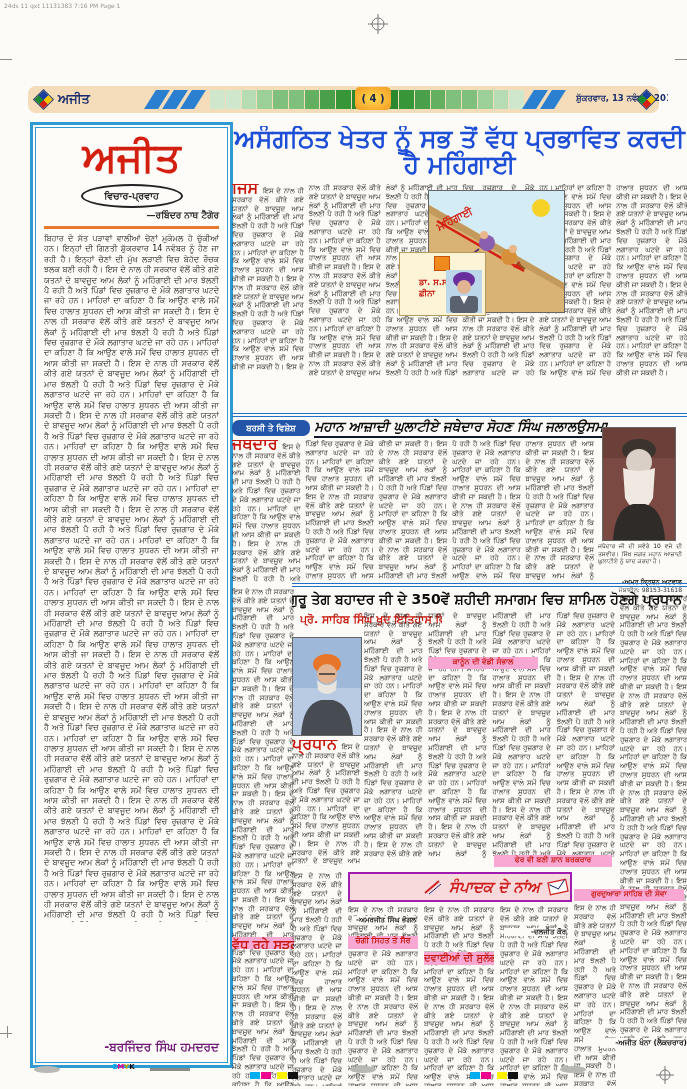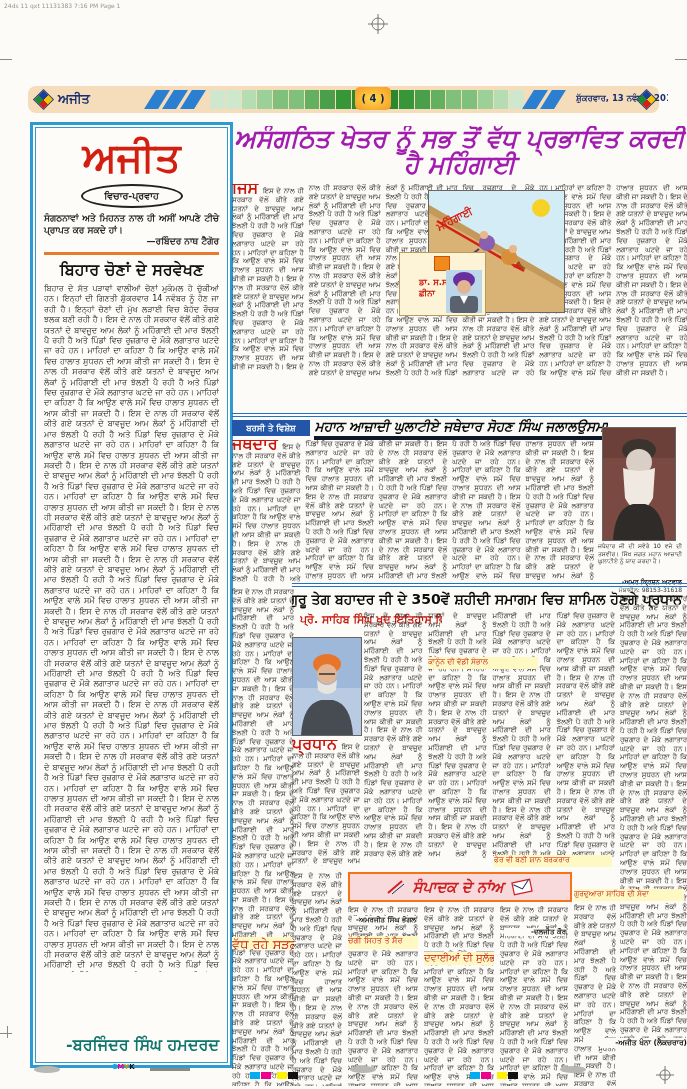--- a/index.html
+++ b/index.html
@@ -97,7 +97,7 @@
   </div>
 
   <div class="abs" style="left:233px;top:126px;width:453px;height:52px;display:flex;align-items:center;justify-content:center;
-              font-size:25px;font-weight:bold;color:#a21caf;text-align:center;overflow:hidden;line-height:1.05;font-style:italic;">ਅਸੰਗਠਿਤ ਖੇਤਰ ਨੂੰ ਸਭ ਤੋਂ ਵੱਧ ਪ੍ਰਭਾਵਿਤ ਕਰਦੀ ਹੈ ਮਹਿੰਗਾਈ</div>
+              font-size:25px;font-weight:bold;color:#1d4ed8;text-align:center;overflow:hidden;line-height:1.05;">ਅਸੰਗਠਿਤ ਖੇਤਰ ਨੂੰ ਸਭ ਤੋਂ ਵੱਧ ਪ੍ਰਭਾਵਿਤ ਕਰਦੀ ਹੈ ਮਹਿੰਗਾਈ</div>
 
   <div class="abs greek" style="left:232px;top:184px;width:456px;height:228px;font-size:7px;line-height:8.8px;
               column-count:6;column-gap:5px;">

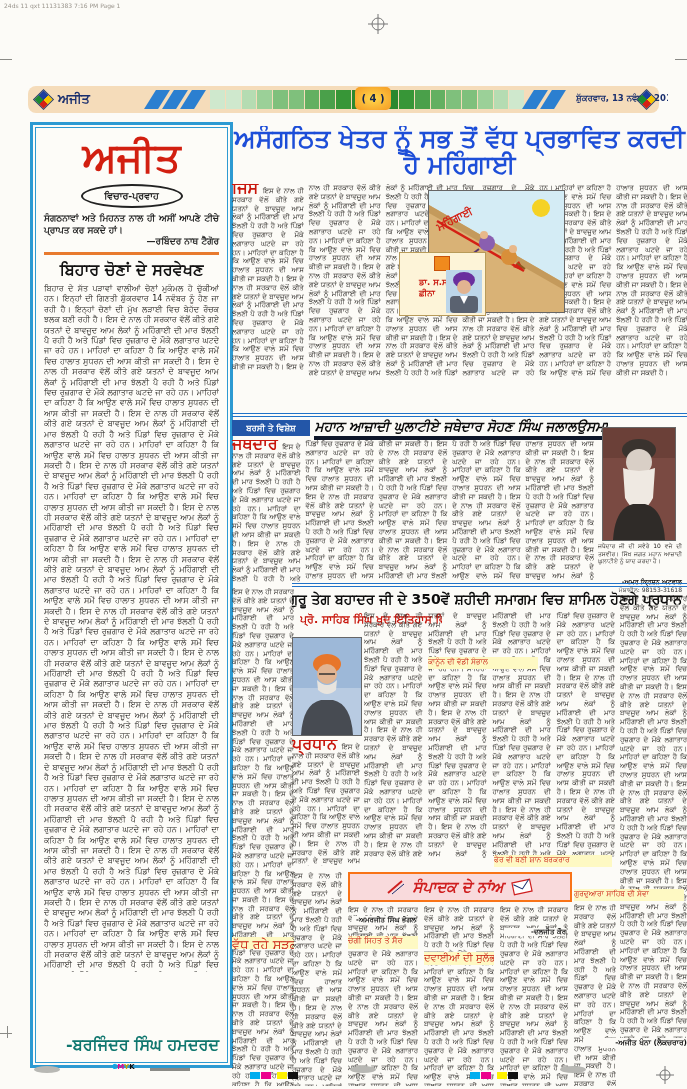--- a/index.html
+++ b/index.html
@@ -85,7 +85,6 @@
       <div style="text-align:center;font-family:'DejaVu Serif',serif;font-weight:bold;font-size:40px;line-height:46px;color:#d21f10;">ਅਜੀਤ</div>
       <div style="width:98px;height:20px;margin:4px auto 2px;border:2px solid #222;border-radius:50%;
                   display:flex;align-items:center;justify-content:center;font-size:9.5px;font-weight:bold;color:#111;">ਵਿਚਾਰ-ਪ੍ਰਵਾਹ</div>
-      <div style="font-size:9px;line-height:12px;font-weight:bold;text-align:justify;margin-top:4px;color:#222;">ਸੰਗਠਨਾਵਾਂ ਅਤੇ ਮਿਹਨਤ ਨਾਲ ਹੀ ਅਸੀਂ ਆਪਣੇ ਟੀਚੇ ਪ੍ਰਾਪਤ ਕਰ ਸਕਦੇ ਹਾਂ।</div>
       <div style="font-size:9px;font-weight:bold;text-align:right;color:#222;">—ਰਬਿੰਦਰ ਨਾਥ ਟੈਗੋਰ</div>
       <div style="height:3px;background:#e87a2e;margin:5px 0;"></div>
       <div style="text-align:center;font-size:16px;font-weight:bold;color:#111;margin:2px 0 5px;">ਬਿਹਾਰ ਚੋਣਾਂ ਦੇ ਸਰਵੇਖਣ</div>

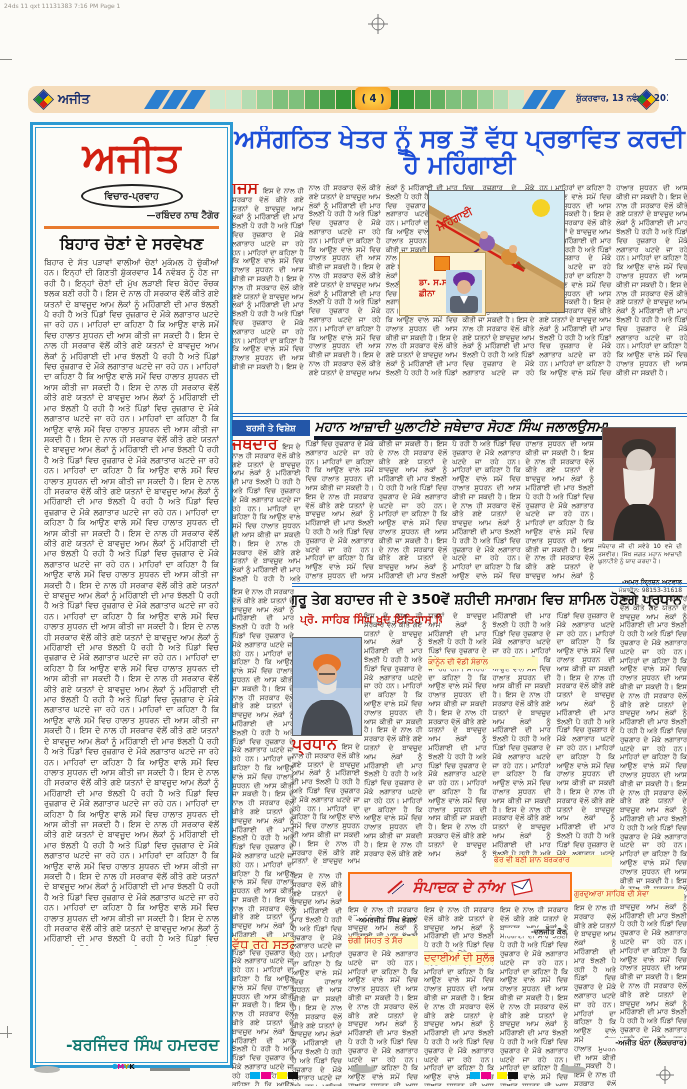--- a/index.html
+++ b/index.html
@@ -87,7 +87,6 @@
                   display:flex;align-items:center;justify-content:center;font-size:9.5px;font-weight:bold;color:#111;">ਵਿਚਾਰ-ਪ੍ਰਵਾਹ</div>
       <div style="font-size:9px;font-weight:bold;text-align:right;color:#222;">—ਰਬਿੰਦਰ ਨਾਥ ਟੈਗੋਰ</div>
       <div style="height:3px;background:#e87a2e;margin:5px 0;"></div>
-      <div style="text-align:center;font-size:16px;font-weight:bold;color:#111;margin:2px 0 5px;">ਬਿਹਾਰ ਚੋਣਾਂ ਦੇ ਸਰਵੇਖਣ</div>
       <div class="greek" style="font-size:8px;line-height:10.4px;height:688px;">
         <span>ਬਿਹਾਰ ਦੇ ਸੱਤ ਪੜਾਵਾਂ ਵਾਲੀਆਂ ਚੋਣਾਂ ਮੁਕੰਮਲ ਹੋ ਚੁੱਕੀਆਂ ਹਨ। ਇਨ੍ਹਾਂ ਦੀ ਗਿਣਤੀ ਸ਼ੁੱਕਰਵਾਰ 14 ਨਵੰਬਰ ਨੂੰ ਹੋਣ ਜਾ ਰਹੀ ਹੈ। ਇਨ੍ਹਾਂ ਚੋਣਾਂ ਦੀ ਮੁੱਖ ਲੜਾਈ ਵਿਚ ਬੇਹੱਦ ਰੌਚਕ ਝਲਕ ਬਣੀ ਰਹੀ ਹੈ। </span><span>ਇਸ ਦੇ ਨਾਲ ਹੀ ਸਰਕਾਰ ਵੱਲੋਂ ਕੀਤੇ ਗਏ ਯਤਨਾਂ ਦੇ ਬਾਵਜੂਦ ਆਮ ਲੋਕਾਂ ਨੂੰ ਮਹਿੰਗਾਈ ਦੀ ਮਾਰ ਝੱਲਣੀ ਪੈ ਰਹੀ ਹੈ ਅਤੇ ਪਿੰਡਾਂ ਵਿਚ ਰੁਜ਼ਗਾਰ ਦੇ ਮੌਕੇ ਲਗਾਤਾਰ ਘਟਦੇ ਜਾ ਰਹੇ ਹਨ। ਮਾਹਿਰਾਂ ਦਾ ਕਹਿਣਾ ਹੈ ਕਿ ਆਉਣ ਵਾਲੇ ਸਮੇਂ ਵਿਚ ਹਾਲਾਤ ਸੁਧਰਨ ਦੀ ਆਸ ਕੀਤੀ ਜਾ ਸਕਦੀ ਹੈ। ਇਸ ਦੇ ਨਾਲ ਹੀ ਸਰਕਾਰ ਵੱਲੋਂ ਕੀਤੇ ਗਏ ਯਤਨਾਂ ਦੇ ਬਾਵਜੂਦ ਆਮ ਲੋਕਾਂ ਨੂੰ ਮਹਿੰਗਾਈ ਦੀ ਮਾਰ ਝੱਲਣੀ ਪੈ ਰਹੀ ਹੈ ਅਤੇ ਪਿੰਡਾਂ ਵਿਚ ਰੁਜ਼ਗਾਰ ਦੇ ਮੌਕੇ ਲਗਾਤਾਰ ਘਟਦੇ ਜਾ ਰਹੇ ਹਨ। ਮਾਹਿਰਾਂ ਦਾ ਕਹਿਣਾ ਹੈ ਕਿ ਆਉਣ ਵਾਲੇ ਸਮੇਂ ਵਿਚ ਹਾਲਾਤ ਸੁਧਰਨ ਦੀ ਆਸ ਕੀਤੀ ਜਾ ਸਕਦੀ ਹੈ। ਇਸ ਦੇ ਨਾਲ ਹੀ ਸਰਕਾਰ ਵੱਲੋਂ ਕੀਤੇ ਗਏ ਯਤਨਾਂ ਦੇ ਬਾਵਜੂਦ ਆਮ ਲੋਕਾਂ ਨੂੰ ਮਹਿੰਗਾਈ ਦੀ ਮਾਰ ਝੱਲਣੀ ਪੈ ਰਹੀ ਹੈ ਅਤੇ ਪਿੰਡਾਂ ਵਿਚ ਰੁਜ਼ਗਾਰ ਦੇ ਮੌਕੇ ਲਗਾਤਾਰ ਘਟਦੇ ਜਾ ਰਹੇ ਹਨ। ਮਾਹਿਰਾਂ ਦਾ ਕਹਿਣਾ ਹੈ ਕਿ ਆਉਣ ਵਾਲੇ ਸਮੇਂ ਵਿਚ ਹਾਲਾਤ ਸੁਧਰਨ ਦੀ ਆਸ ਕੀਤੀ ਜਾ ਸਕਦੀ ਹੈ। ਇਸ ਦੇ ਨਾਲ ਹੀ ਸਰਕਾਰ ਵੱਲੋਂ ਕੀਤੇ ਗਏ ਯਤਨਾਂ ਦੇ ਬਾਵਜੂਦ ਆਮ ਲੋਕਾਂ ਨੂੰ ਮਹਿੰਗਾਈ ਦੀ ਮਾਰ ਝੱਲਣੀ ਪੈ ਰਹੀ ਹੈ ਅਤੇ ਪਿੰਡਾਂ ਵਿਚ ਰੁਜ਼ਗਾਰ ਦੇ ਮੌਕੇ ਲਗਾਤਾਰ ਘਟਦੇ ਜਾ ਰਹੇ ਹਨ। ਮਾਹਿਰਾਂ ਦਾ ਕਹਿਣਾ ਹੈ ਕਿ ਆਉਣ ਵਾਲੇ ਸਮੇਂ ਵਿਚ ਹਾਲਾਤ ਸੁਧਰਨ ਦੀ ਆਸ ਕੀਤੀ ਜਾ ਸਕਦੀ ਹੈ। ਇਸ ਦੇ ਨਾਲ ਹੀ ਸਰਕਾਰ ਵੱਲੋਂ ਕੀਤੇ ਗਏ ਯਤਨਾਂ ਦੇ ਬਾਵਜੂਦ ਆਮ ਲੋਕਾਂ ਨੂੰ ਮਹਿੰਗਾਈ ਦੀ ਮਾਰ ਝੱਲਣੀ ਪੈ ਰਹੀ ਹੈ ਅਤੇ ਪਿੰਡਾਂ ਵਿਚ ਰੁਜ਼ਗਾਰ ਦੇ ਮੌਕੇ ਲਗਾਤਾਰ ਘਟਦੇ ਜਾ ਰਹੇ ਹਨ। ਮਾਹਿਰਾਂ ਦਾ ਕਹਿਣਾ ਹੈ ਕਿ ਆਉਣ ਵਾਲੇ ਸਮੇਂ ਵਿਚ ਹਾਲਾਤ ਸੁਧਰਨ ਦੀ ਆਸ ਕੀਤੀ ਜਾ ਸਕਦੀ ਹੈ। ਇਸ ਦੇ ਨਾਲ ਹੀ ਸਰਕਾਰ ਵੱਲੋਂ ਕੀਤੇ ਗਏ ਯਤਨਾਂ ਦੇ ਬਾਵਜੂਦ ਆਮ ਲੋਕਾਂ ਨੂੰ ਮਹਿੰਗਾਈ ਦੀ ਮਾਰ ਝੱਲਣੀ ਪੈ ਰਹੀ ਹੈ ਅਤੇ ਪਿੰਡਾਂ ਵਿਚ ਰੁਜ਼ਗਾਰ ਦੇ ਮੌਕੇ ਲਗਾਤਾਰ ਘਟਦੇ ਜਾ ਰਹੇ ਹਨ। ਮਾਹਿਰਾਂ ਦਾ ਕਹਿਣਾ ਹੈ ਕਿ ਆਉਣ ਵਾਲੇ ਸਮੇਂ ਵਿਚ ਹਾਲਾਤ ਸੁਧਰਨ ਦੀ ਆਸ ਕੀਤੀ ਜਾ ਸਕਦੀ ਹੈ। ਇਸ ਦੇ ਨਾਲ ਹੀ ਸਰਕਾਰ ਵੱਲੋਂ ਕੀਤੇ ਗਏ ਯਤਨਾਂ ਦੇ ਬਾਵਜੂਦ ਆਮ ਲੋਕਾਂ ਨੂੰ ਮਹਿੰਗਾਈ ਦੀ ਮਾਰ ਝੱਲਣੀ ਪੈ ਰਹੀ ਹੈ ਅਤੇ ਪਿੰਡਾਂ ਵਿਚ ਰੁਜ਼ਗਾਰ ਦੇ ਮੌਕੇ ਲਗਾਤਾਰ ਘਟਦੇ ਜਾ ਰਹੇ ਹਨ। ਮਾਹਿਰਾਂ ਦਾ ਕਹਿਣਾ ਹੈ ਕਿ ਆਉਣ ਵਾਲੇ ਸਮੇਂ ਵਿਚ ਹਾਲਾਤ ਸੁਧਰਨ ਦੀ ਆਸ ਕੀਤੀ ਜਾ ਸਕਦੀ ਹੈ। ਇਸ ਦੇ ਨਾਲ ਹੀ ਸਰਕਾਰ ਵੱਲੋਂ ਕੀਤੇ ਗਏ ਯਤਨਾਂ ਦੇ ਬਾਵਜੂਦ ਆਮ ਲੋਕਾਂ ਨੂੰ ਮਹਿੰਗਾਈ ਦੀ ਮਾਰ ਝੱਲਣੀ ਪੈ ਰਹੀ ਹੈ ਅਤੇ ਪਿੰਡਾਂ ਵਿਚ ਰੁਜ਼ਗਾਰ ਦੇ ਮੌਕੇ ਲਗਾਤਾਰ ਘਟਦੇ ਜਾ ਰਹੇ ਹਨ। ਮਾਹਿਰਾਂ ਦਾ ਕਹਿਣਾ ਹੈ ਕਿ ਆਉਣ ਵਾਲੇ ਸਮੇਂ ਵਿਚ ਹਾਲਾਤ ਸੁਧਰਨ ਦੀ ਆਸ ਕੀਤੀ ਜਾ ਸਕਦੀ ਹੈ। ਇਸ ਦੇ ਨਾਲ ਹੀ ਸਰਕਾਰ ਵੱਲੋਂ ਕੀਤੇ ਗਏ ਯਤਨਾਂ ਦੇ ਬਾਵਜੂਦ ਆਮ ਲੋਕਾਂ ਨੂੰ ਮਹਿੰਗਾਈ ਦੀ ਮਾਰ ਝੱਲਣੀ ਪੈ ਰਹੀ ਹੈ ਅਤੇ ਪਿੰਡਾਂ ਵਿਚ ਰੁਜ਼ਗਾਰ ਦੇ ਮੌਕੇ ਲਗਾਤਾਰ ਘਟਦੇ ਜਾ ਰਹੇ ਹਨ। ਮਾਹਿਰਾਂ ਦਾ ਕਹਿਣਾ ਹੈ ਕਿ ਆਉਣ ਵਾਲੇ ਸਮੇਂ ਵਿਚ ਹਾਲਾਤ ਸੁਧਰਨ ਦੀ ਆਸ ਕੀਤੀ ਜਾ ਸਕਦੀ ਹੈ। ਇਸ ਦੇ ਨਾਲ ਹੀ ਸਰਕਾਰ ਵੱਲੋਂ ਕੀਤੇ ਗਏ ਯਤਨਾਂ ਦੇ ਬਾਵਜੂਦ ਆਮ ਲੋਕਾਂ ਨੂੰ ਮਹਿੰਗਾਈ ਦੀ ਮਾਰ ਝੱਲਣੀ ਪੈ ਰਹੀ ਹੈ ਅਤੇ ਪਿੰਡਾਂ ਵਿਚ ਰੁਜ਼ਗਾਰ ਦੇ ਮੌਕੇ ਲਗਾਤਾਰ ਘਟਦੇ ਜਾ ਰਹੇ ਹਨ। ਮਾਹਿਰਾਂ ਦਾ ਕਹਿਣਾ ਹੈ ਕਿ ਆਉਣ ਵਾਲੇ ਸਮੇਂ ਵਿਚ ਹਾਲਾਤ ਸੁਧਰਨ ਦੀ ਆਸ ਕੀਤੀ ਜਾ ਸਕਦੀ ਹੈ। ਇਸ ਦੇ ਨਾਲ ਹੀ ਸਰਕਾਰ ਵੱਲੋਂ ਕੀਤੇ ਗਏ ਯਤਨਾਂ ਦੇ ਬਾਵਜੂਦ ਆਮ ਲੋਕਾਂ ਨੂੰ ਮਹਿੰਗਾਈ ਦੀ ਮਾਰ ਝੱਲਣੀ ਪੈ ਰਹੀ ਹੈ ਅਤੇ ਪਿੰਡਾਂ ਵਿਚ ਰੁਜ਼ਗਾਰ ਦੇ ਮੌਕੇ ਲਗਾਤਾਰ ਘਟਦੇ ਜਾ ਰਹੇ ਹਨ। ਮਾਹਿਰਾਂ ਦਾ ਕਹਿਣਾ ਹੈ ਕਿ ਆਉਣ ਵਾਲੇ ਸਮੇਂ ਵਿਚ ਹਾਲਾਤ ਸੁਧਰਨ ਦੀ ਆਸ ਕੀਤੀ ਜਾ ਸਕਦੀ ਹੈ। ਇਸ ਦੇ ਨਾਲ ਹੀ ਸਰਕਾਰ ਵੱਲੋਂ ਕੀਤੇ ਗਏ ਯਤਨਾਂ ਦੇ ਬਾਵਜੂਦ ਆਮ ਲੋਕਾਂ ਨੂੰ ਮਹਿੰਗਾਈ ਦੀ ਮਾਰ ਝੱਲਣੀ ਪੈ ਰਹੀ ਹੈ ਅਤੇ ਪਿੰਡਾਂ ਵਿਚ ਰੁਜ਼ਗਾਰ ਦੇ ਮੌਕੇ ਲਗਾਤਾਰ ਘਟਦੇ ਜਾ ਰਹੇ ਹਨ। ਮਾਹਿਰਾਂ ਦਾ ਕਹਿਣਾ ਹੈ ਕਿ ਆਉਣ ਵਾਲੇ ਸਮੇਂ ਵਿਚ ਹਾਲਾਤ ਸੁਧਰਨ ਦੀ ਆਸ ਕੀਤੀ ਜਾ ਸਕਦੀ ਹੈ। ਇਸ ਦੇ ਨਾਲ ਹੀ ਸਰਕਾਰ ਵੱਲੋਂ ਕੀਤੇ ਗਏ ਯਤਨਾਂ ਦੇ ਬਾਵਜੂਦ ਆਮ ਲੋਕਾਂ ਨੂੰ ਮਹਿੰਗਾਈ ਦੀ ਮਾਰ ਝੱਲਣੀ ਪੈ ਰਹੀ ਹੈ ਅਤੇ ਪਿੰਡਾਂ ਵਿਚ ਰੁਜ਼ਗਾਰ ਦੇ ਮੌਕੇ ਲਗਾਤਾਰ ਘਟਦੇ ਜਾ ਰਹੇ ਹਨ। ਮਾਹਿਰਾਂ ਦਾ ਕਹਿਣਾ ਹੈ ਕਿ ਆਉਣ ਵਾਲੇ ਸਮੇਂ ਵਿਚ ਹਾਲਾਤ ਸੁਧਰਨ ਦੀ ਆਸ ਕੀਤੀ ਜਾ ਸਕਦੀ ਹੈ। ਇਸ ਦੇ ਨਾਲ ਹੀ ਸਰਕਾਰ ਵੱਲੋਂ ਕੀਤੇ ਗਏ ਯਤਨਾਂ ਦੇ ਬਾਵਜੂਦ ਆਮ ਲੋਕਾਂ ਨੂੰ ਮਹਿੰਗਾਈ ਦੀ ਮਾਰ ਝੱਲਣੀ ਪੈ ਰਹੀ ਹੈ ਅਤੇ ਪਿੰਡਾਂ ਵਿਚ ਰੁਜ਼ਗਾਰ ਦੇ ਮੌਕੇ ਲਗਾਤਾਰ ਘਟਦੇ ਜਾ ਰਹੇ ਹਨ। ਮਾਹਿਰਾਂ ਦਾ ਕਹਿਣਾ ਹੈ ਕਿ ਆਉਣ ਵਾਲੇ ਸਮੇਂ ਵਿਚ ਹਾਲਾਤ ਸੁਧਰਨ ਦੀ ਆਸ ਕੀਤੀ ਜਾ ਸਕਦੀ ਹੈ। ਇਸ ਦੇ ਨਾਲ ਹੀ ਸਰਕਾਰ ਵੱਲੋਂ ਕੀਤੇ ਗਏ ਯਤਨਾਂ ਦੇ ਬਾਵਜੂਦ ਆਮ ਲੋਕਾਂ ਨੂੰ ਮਹਿੰਗਾਈ ਦੀ ਮਾਰ ਝੱਲਣੀ ਪੈ ਰਹੀ ਹੈ ਅਤੇ ਪਿੰਡਾਂ ਵਿਚ ਰੁਜ਼ਗਾਰ ਦੇ ਮੌਕੇ ਲਗਾਤਾਰ ਘਟਦੇ ਜਾ ਰਹੇ ਹਨ। ਮਾਹਿਰਾਂ ਦਾ ਕਹਿਣਾ ਹੈ ਕਿ ਆਉਣ ਵਾਲੇ ਸਮੇਂ ਵਿਚ ਹਾਲਾਤ ਸੁਧਰਨ ਦੀ ਆਸ ਕੀਤੀ ਜਾ ਸਕਦੀ ਹੈ। ਇਸ ਦੇ ਨਾਲ ਹੀ ਸਰਕਾਰ ਵੱਲੋਂ ਕੀਤੇ ਗਏ ਯਤਨਾਂ ਦੇ ਬਾਵਜੂਦ ਆਮ ਲੋਕਾਂ ਨੂੰ ਮਹਿੰਗਾਈ ਦੀ ਮਾਰ ਝੱਲਣੀ ਪੈ ਰਹੀ ਹੈ ਅਤੇ ਪਿੰਡਾਂ ਵਿਚ ਰੁਜ਼ਗਾਰ ਦੇ ਮੌਕੇ ਲਗਾਤਾਰ ਘਟਦੇ ਜਾ ਰਹੇ ਹਨ। ਮਾਹਿਰਾਂ ਦਾ ਕਹਿਣਾ ਹੈ ਕਿ ਆਉਣ ਵਾਲੇ ਸਮੇਂ ਵਿਚ ਹਾਲਾਤ ਸੁਧਰਨ ਦੀ ਆਸ ਕੀਤੀ ਜਾ ਸਕਦੀ ਹੈ। ਇਸ ਦੇ ਨਾਲ ਹੀ ਸਰਕਾਰ ਵੱਲੋਂ ਕੀਤੇ ਗਏ ਯਤਨਾਂ ਦੇ ਬਾਵਜੂਦ ਆਮ ਲੋਕਾਂ ਨੂੰ ਮਹਿੰਗਾਈ ਦੀ ਮਾਰ ਝੱਲਣੀ ਪੈ ਰਹੀ ਹੈ ਅਤੇ ਪਿੰਡਾਂ ਵਿਚ ਰੁਜ਼ਗਾਰ ਦੇ ਮੌਕੇ ਲਗਾਤਾਰ ਘਟਦੇ ਜਾ ਰਹੇ ਹਨ। ਮਾਹਿਰਾਂ ਦਾ ਕਹਿਣਾ ਹੈ ਕਿ ਆਉਣ ਵਾਲੇ ਸਮੇਂ ਵਿਚ ਹਾਲਾਤ ਸੁਧਰਨ ਦੀ ਆਸ ਕੀਤੀ ਜਾ ਸਕਦੀ ਹੈ। ਇਸ ਦੇ ਨਾਲ ਹੀ ਸਰਕਾਰ ਵੱਲੋਂ ਕੀਤੇ ਗਏ ਯਤਨਾਂ ਦੇ ਬਾਵਜੂਦ ਆਮ ਲੋਕਾਂ ਨੂੰ ਮਹਿੰਗਾਈ ਦੀ ਮਾਰ ਝੱਲਣੀ ਪੈ ਰਹੀ ਹੈ ਅਤੇ ਪਿੰਡਾਂ ਵਿਚ ਰੁਜ਼ਗਾਰ ਦੇ ਮੌਕੇ ਲਗਾਤਾਰ ਘਟਦੇ ਜਾ ਰਹੇ ਹਨ। ਮਾਹਿਰਾਂ ਦਾ ਕਹਿਣਾ ਹੈ ਕਿ ਆਉਣ ਵਾਲੇ ਸਮੇਂ ਵਿਚ ਹਾਲਾਤ ਸੁਧਰਨ ਦੀ ਆਸ ਕੀਤੀ ਜਾ ਸਕਦੀ ਹੈ। </span>
       </div>

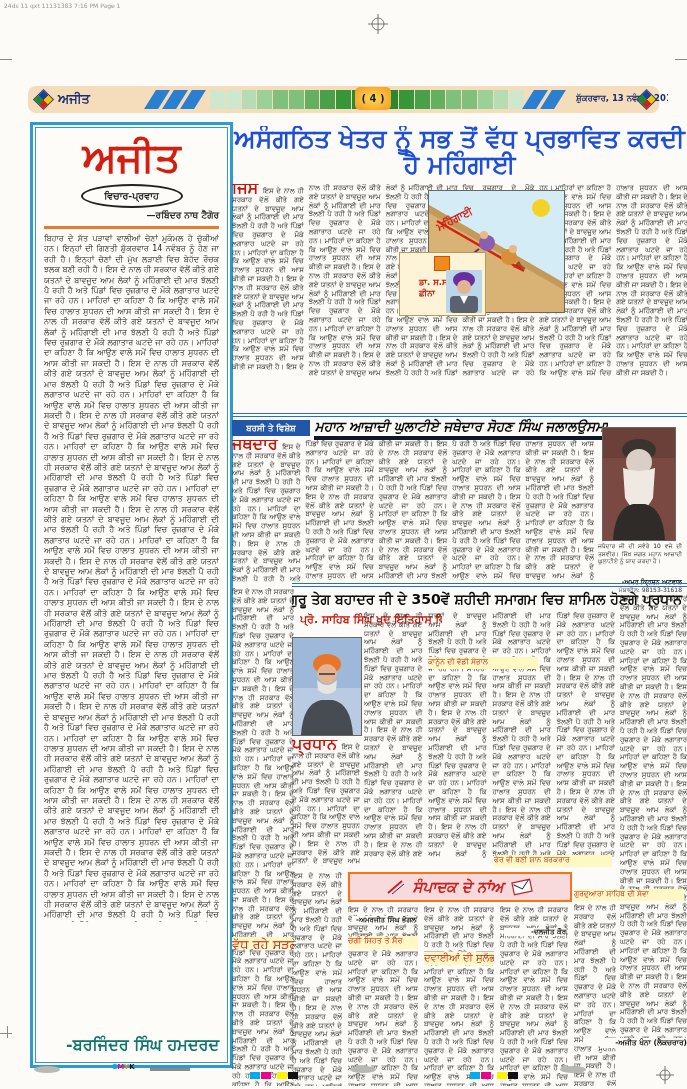--- a/index.html
+++ b/index.html
@@ -135,7 +135,7 @@
   <div class="abs" style="left:232px;top:413px;width:455px;height:1px;background:#1f72c8;"></div>
   <div class="abs" style="left:232px;top:416px;width:455px;height:1px;background:#1f72c8;"></div>
   <div class="abs" style="left:232px;top:420px;width:78px;height:16px;background:#2356a8;color:#fff;display:flex;
-              align-items:center;justify-content:center;font-size:8.5px;font-weight:bold;">ਬਰਸੀ ਤੇ ਵਿਸ਼ੇਸ਼</div>
+              align-items:center;justify-content:center;font-size:8.5px;font-weight:bold;border-radius:7px;">ਬਰਸੀ ਤੇ ਵਿਸ਼ੇਸ਼</div>
   <div class="abs" style="left:314px;top:418px;width:294px;height:18px;font-size:13.5px;font-weight:bold;font-style:italic;
               text-align:right;color:#0c0c0c;border-bottom:4px solid #0f172a;overflow:hidden;white-space:nowrap;">ਮਹਾਨ ਆਜ਼ਾਦੀ ਘੁਲਾਟੀਏ ਜਥੇਦਾਰ ਸੋਹਣ ਸਿੰਘ ਜਲਾਲਉਸਮਾ</div>
 

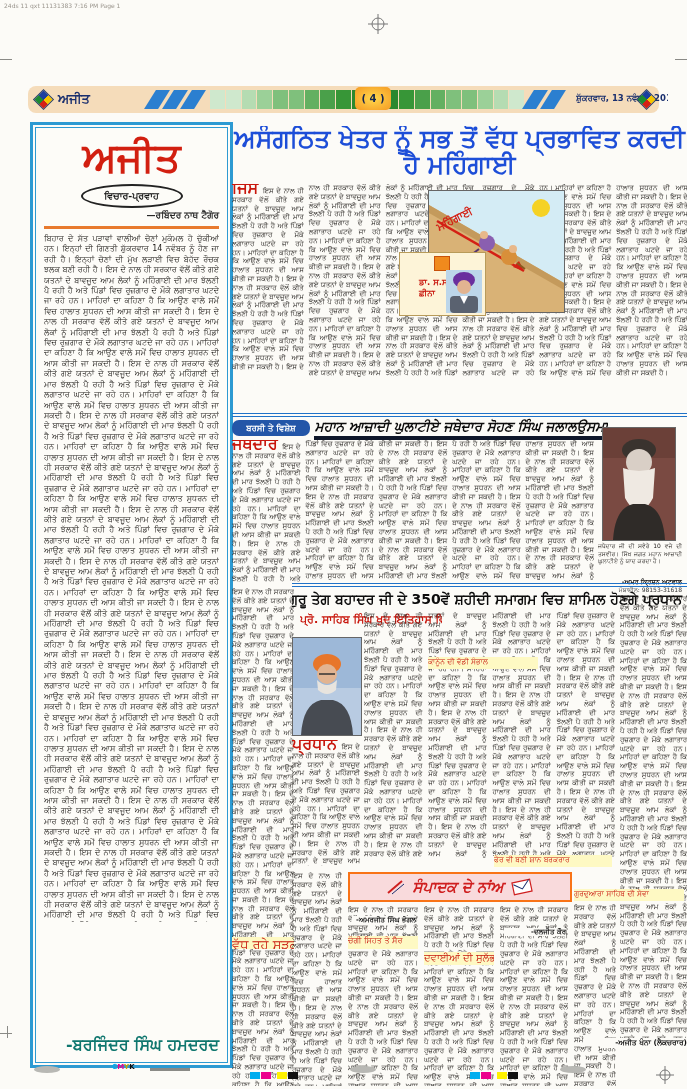--- a/index.html
+++ b/index.html
@@ -137,7 +137,7 @@
   <div class="abs" style="left:232px;top:420px;width:78px;height:16px;background:#2356a8;color:#fff;display:flex;
               align-items:center;justify-content:center;font-size:8.5px;font-weight:bold;border-radius:7px;">ਬਰਸੀ ਤੇ ਵਿਸ਼ੇਸ਼</div>
   <div class="abs" style="left:314px;top:418px;width:294px;height:18px;font-size:13.5px;font-weight:bold;font-style:italic;
-              text-align:right;color:#0c0c0c;border-bottom:4px solid #0f172a;overflow:hidden;white-space:nowrap;">ਮਹਾਨ ਆਜ਼ਾਦੀ ਘੁਲਾਟੀਏ ਜਥੇਦਾਰ ਸੋਹਣ ਸਿੰਘ ਜਲਾਲਉਸਮਾ</div>
+              text-align:center;color:#0c0c0c;border-bottom:2px solid #0f172a;overflow:hidden;white-space:nowrap;">ਮਹਾਨ ਆਜ਼ਾਦੀ ਘੁਲਾਟੀਏ ਜਥੇਦਾਰ ਸੋਹਣ ਸਿੰਘ ਜਲਾਲਉਸਮਾ</div>
 
   <div class="abs greek" style="left:232px;top:440px;width:362px;height:144px;font-size:7px;line-height:8.8px;
               column-count:5;column-gap:5px;">

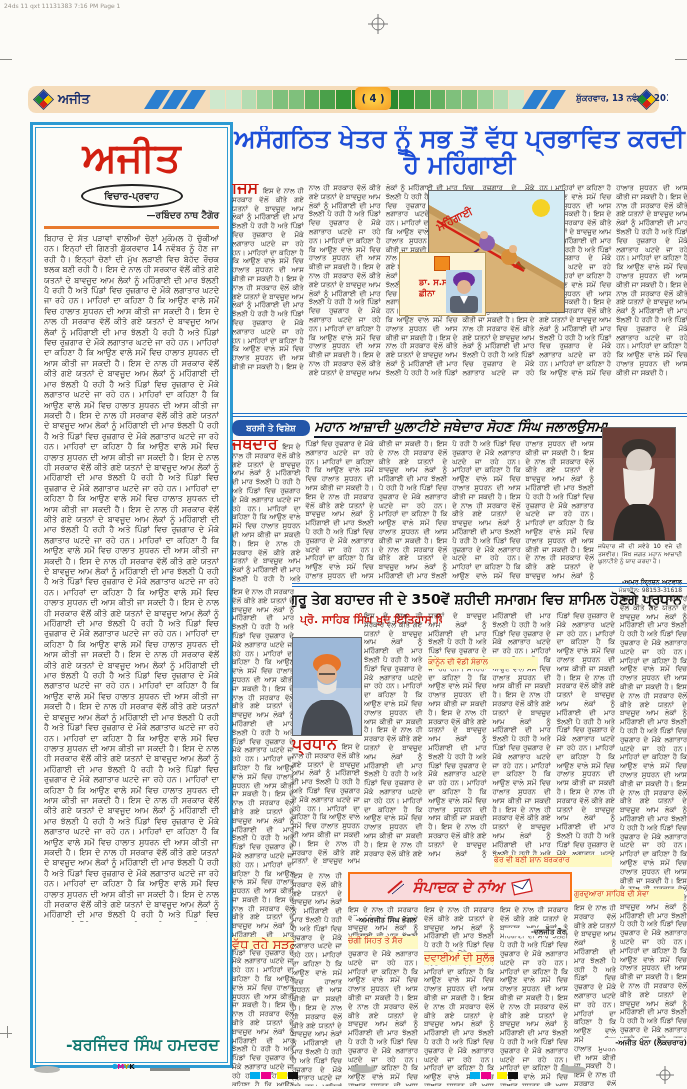--- a/index.html
+++ b/index.html
@@ -8,7 +8,7 @@
   .abs{position:absolute;}
   .greek{text-align:justify;color:#23201d;overflow:hidden;word-break:break-word;}
   .lead{color:#c8170d;font-weight:bold;font-size:16px;padding-right:2px;}
-  .redhead{color:#c8170d;font-weight:normal;background:#fef9c3;text-align:left;
+  .redhead{color:#c8170d;font-weight:bold;background:#f9a8d4;text-align:center;
            overflow:hidden;white-space:nowrap;}
   .sig{font-weight:bold;color:#101010;background:#fcfbf7;text-align:right;
        overflow:hidden;white-space:nowrap;}

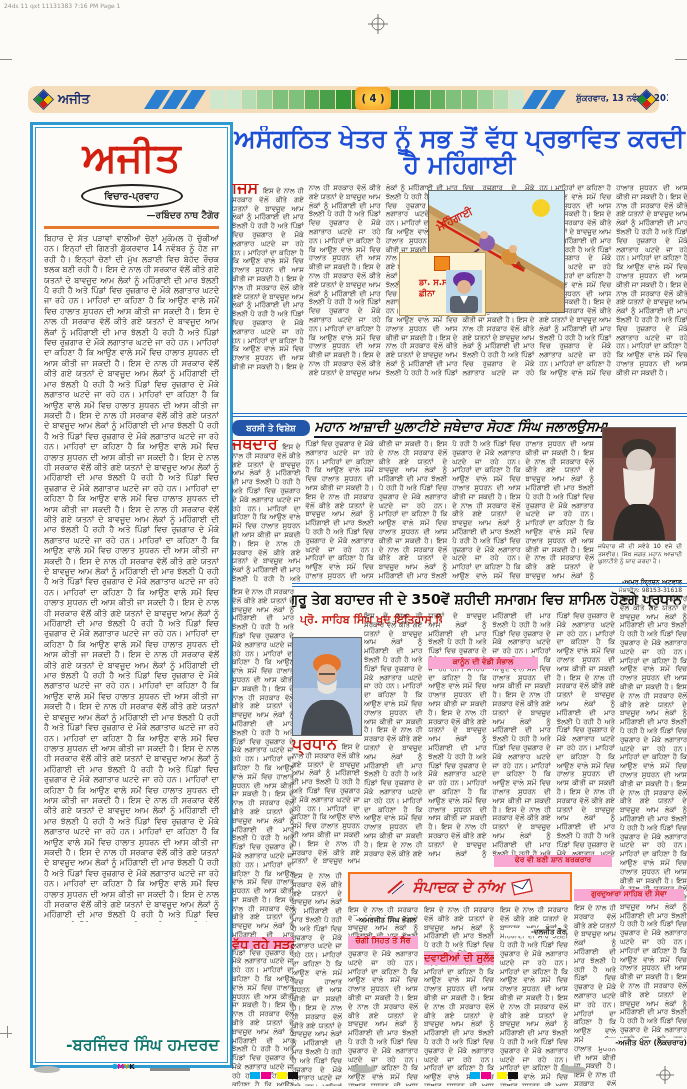--- a/index.html
+++ b/index.html
@@ -204,8 +204,8 @@
 
   <div class="abs sig" style="left:600px;top:1038px;width:87px;font-size:7.5px;">-ਅਜੀਤ ਖੰਨਾ (ਲੈਕਚਰਾਰ)</div>
 
-  <div class="abs" style="left:348px;top:872px;width:224px;height:30px;background:#f9dadc;border:2px solid #f97316;
-              box-sizing:border-box;display:flex;align-items:center;justify-content:center;">
+  <div class="abs" style="left:348px;top:872px;width:224px;height:30px;background:#f9dadc;border:2px solid #a21caf;
+              box-sizing:border-box;display:flex;align-items:center;justify-content:flex-end;">
     <svg width="20" height="16" viewBox="0 0 20 16" style="margin-right:6px;">
       <line x1="2" y1="14" x2="16" y2="2" stroke="#cf1f1f" stroke-width="2"></line>
       <line x1="6" y1="15" x2="18" y2="5" stroke="#1a2f6e" stroke-width="1"></line>

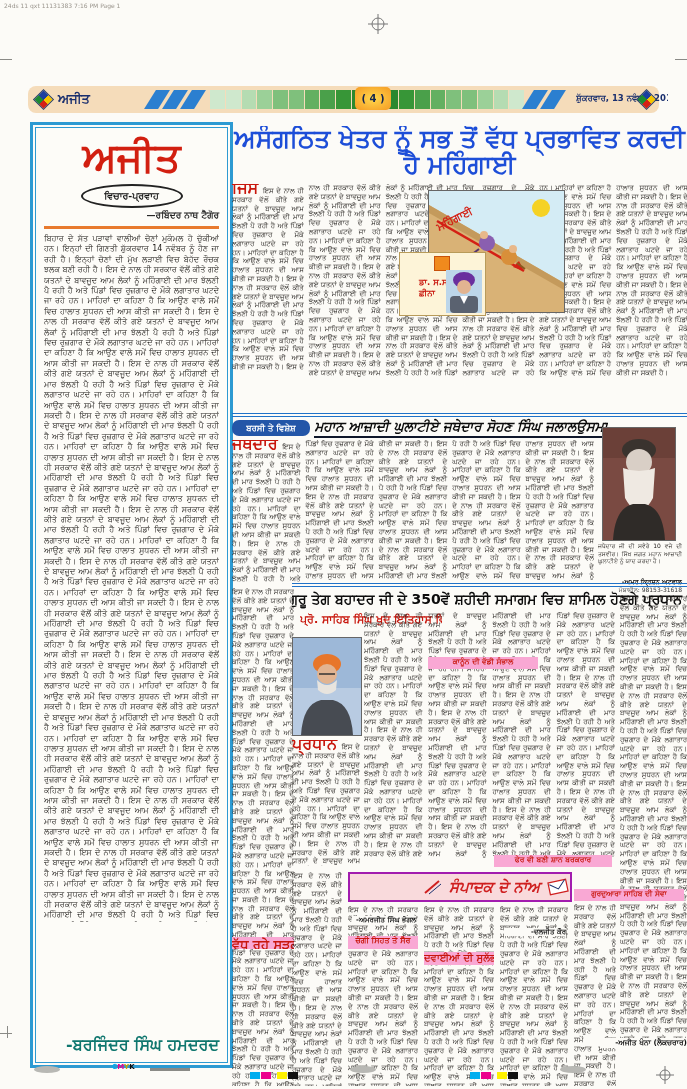--- a/index.html
+++ b/index.html
@@ -90,7 +90,7 @@
       <div class="greek" style="font-size:8px;line-height:10.4px;height:688px;">
         <span>ਬਿਹਾਰ ਦੇ ਸੱਤ ਪੜਾਵਾਂ ਵਾਲੀਆਂ ਚੋਣਾਂ ਮੁਕੰਮਲ ਹੋ ਚੁੱਕੀਆਂ ਹਨ। ਇਨ੍ਹਾਂ ਦੀ ਗਿਣਤੀ ਸ਼ੁੱਕਰਵਾਰ 14 ਨਵੰਬਰ ਨੂੰ ਹੋਣ ਜਾ ਰਹੀ ਹੈ। ਇਨ੍ਹਾਂ ਚੋਣਾਂ ਦੀ ਮੁੱਖ ਲੜਾਈ ਵਿਚ ਬੇਹੱਦ ਰੌਚਕ ਝਲਕ ਬਣੀ ਰਹੀ ਹੈ। </span><span>ਇਸ ਦੇ ਨਾਲ ਹੀ ਸਰਕਾਰ ਵੱਲੋਂ ਕੀਤੇ ਗਏ ਯਤਨਾਂ ਦੇ ਬਾਵਜੂਦ ਆਮ ਲੋਕਾਂ ਨੂੰ ਮਹਿੰਗਾਈ ਦੀ ਮਾਰ ਝੱਲਣੀ ਪੈ ਰਹੀ ਹੈ ਅਤੇ ਪਿੰਡਾਂ ਵਿਚ ਰੁਜ਼ਗਾਰ ਦੇ ਮੌਕੇ ਲਗਾਤਾਰ ਘਟਦੇ ਜਾ ਰਹੇ ਹਨ। ਮਾਹਿਰਾਂ ਦਾ ਕਹਿਣਾ ਹੈ ਕਿ ਆਉਣ ਵਾਲੇ ਸਮੇਂ ਵਿਚ ਹਾਲਾਤ ਸੁਧਰਨ ਦੀ ਆਸ ਕੀਤੀ ਜਾ ਸਕਦੀ ਹੈ। ਇਸ ਦੇ ਨਾਲ ਹੀ ਸਰਕਾਰ ਵੱਲੋਂ ਕੀਤੇ ਗਏ ਯਤਨਾਂ ਦੇ ਬਾਵਜੂਦ ਆਮ ਲੋਕਾਂ ਨੂੰ ਮਹਿੰਗਾਈ ਦੀ ਮਾਰ ਝੱਲਣੀ ਪੈ ਰਹੀ ਹੈ ਅਤੇ ਪਿੰਡਾਂ ਵਿਚ ਰੁਜ਼ਗਾਰ ਦੇ ਮੌਕੇ ਲਗਾਤਾਰ ਘਟਦੇ ਜਾ ਰਹੇ ਹਨ। ਮਾਹਿਰਾਂ ਦਾ ਕਹਿਣਾ ਹੈ ਕਿ ਆਉਣ ਵਾਲੇ ਸਮੇਂ ਵਿਚ ਹਾਲਾਤ ਸੁਧਰਨ ਦੀ ਆਸ ਕੀਤੀ ਜਾ ਸਕਦੀ ਹੈ। ਇਸ ਦੇ ਨਾਲ ਹੀ ਸਰਕਾਰ ਵੱਲੋਂ ਕੀਤੇ ਗਏ ਯਤਨਾਂ ਦੇ ਬਾਵਜੂਦ ਆਮ ਲੋਕਾਂ ਨੂੰ ਮਹਿੰਗਾਈ ਦੀ ਮਾਰ ਝੱਲਣੀ ਪੈ ਰਹੀ ਹੈ ਅਤੇ ਪਿੰਡਾਂ ਵਿਚ ਰੁਜ਼ਗਾਰ ਦੇ ਮੌਕੇ ਲਗਾਤਾਰ ਘਟਦੇ ਜਾ ਰਹੇ ਹਨ। ਮਾਹਿਰਾਂ ਦਾ ਕਹਿਣਾ ਹੈ ਕਿ ਆਉਣ ਵਾਲੇ ਸਮੇਂ ਵਿਚ ਹਾਲਾਤ ਸੁਧਰਨ ਦੀ ਆਸ ਕੀਤੀ ਜਾ ਸਕਦੀ ਹੈ। ਇਸ ਦੇ ਨਾਲ ਹੀ ਸਰਕਾਰ ਵੱਲੋਂ ਕੀਤੇ ਗਏ ਯਤਨਾਂ ਦੇ ਬਾਵਜੂਦ ਆਮ ਲੋਕਾਂ ਨੂੰ ਮਹਿੰਗਾਈ ਦੀ ਮਾਰ ਝੱਲਣੀ ਪੈ ਰਹੀ ਹੈ ਅਤੇ ਪਿੰਡਾਂ ਵਿਚ ਰੁਜ਼ਗਾਰ ਦੇ ਮੌਕੇ ਲਗਾਤਾਰ ਘਟਦੇ ਜਾ ਰਹੇ ਹਨ। ਮਾਹਿਰਾਂ ਦਾ ਕਹਿਣਾ ਹੈ ਕਿ ਆਉਣ ਵਾਲੇ ਸਮੇਂ ਵਿਚ ਹਾਲਾਤ ਸੁਧਰਨ ਦੀ ਆਸ ਕੀਤੀ ਜਾ ਸਕਦੀ ਹੈ। ਇਸ ਦੇ ਨਾਲ ਹੀ ਸਰਕਾਰ ਵੱਲੋਂ ਕੀਤੇ ਗਏ ਯਤਨਾਂ ਦੇ ਬਾਵਜੂਦ ਆਮ ਲੋਕਾਂ ਨੂੰ ਮਹਿੰਗਾਈ ਦੀ ਮਾਰ ਝੱਲਣੀ ਪੈ ਰਹੀ ਹੈ ਅਤੇ ਪਿੰਡਾਂ ਵਿਚ ਰੁਜ਼ਗਾਰ ਦੇ ਮੌਕੇ ਲਗਾਤਾਰ ਘਟਦੇ ਜਾ ਰਹੇ ਹਨ। ਮਾਹਿਰਾਂ ਦਾ ਕਹਿਣਾ ਹੈ ਕਿ ਆਉਣ ਵਾਲੇ ਸਮੇਂ ਵਿਚ ਹਾਲਾਤ ਸੁਧਰਨ ਦੀ ਆਸ ਕੀਤੀ ਜਾ ਸਕਦੀ ਹੈ। ਇਸ ਦੇ ਨਾਲ ਹੀ ਸਰਕਾਰ ਵੱਲੋਂ ਕੀਤੇ ਗਏ ਯਤਨਾਂ ਦੇ ਬਾਵਜੂਦ ਆਮ ਲੋਕਾਂ ਨੂੰ ਮਹਿੰਗਾਈ ਦੀ ਮਾਰ ਝੱਲਣੀ ਪੈ ਰਹੀ ਹੈ ਅਤੇ ਪਿੰਡਾਂ ਵਿਚ ਰੁਜ਼ਗਾਰ ਦੇ ਮੌਕੇ ਲਗਾਤਾਰ ਘਟਦੇ ਜਾ ਰਹੇ ਹਨ। ਮਾਹਿਰਾਂ ਦਾ ਕਹਿਣਾ ਹੈ ਕਿ ਆਉਣ ਵਾਲੇ ਸਮੇਂ ਵਿਚ ਹਾਲਾਤ ਸੁਧਰਨ ਦੀ ਆਸ ਕੀਤੀ ਜਾ ਸਕਦੀ ਹੈ। ਇਸ ਦੇ ਨਾਲ ਹੀ ਸਰਕਾਰ ਵੱਲੋਂ ਕੀਤੇ ਗਏ ਯਤਨਾਂ ਦੇ ਬਾਵਜੂਦ ਆਮ ਲੋਕਾਂ ਨੂੰ ਮਹਿੰਗਾਈ ਦੀ ਮਾਰ ਝੱਲਣੀ ਪੈ ਰਹੀ ਹੈ ਅਤੇ ਪਿੰਡਾਂ ਵਿਚ ਰੁਜ਼ਗਾਰ ਦੇ ਮੌਕੇ ਲਗਾਤਾਰ ਘਟਦੇ ਜਾ ਰਹੇ ਹਨ। ਮਾਹਿਰਾਂ ਦਾ ਕਹਿਣਾ ਹੈ ਕਿ ਆਉਣ ਵਾਲੇ ਸਮੇਂ ਵਿਚ ਹਾਲਾਤ ਸੁਧਰਨ ਦੀ ਆਸ ਕੀਤੀ ਜਾ ਸਕਦੀ ਹੈ। ਇਸ ਦੇ ਨਾਲ ਹੀ ਸਰਕਾਰ ਵੱਲੋਂ ਕੀਤੇ ਗਏ ਯਤਨਾਂ ਦੇ ਬਾਵਜੂਦ ਆਮ ਲੋਕਾਂ ਨੂੰ ਮਹਿੰਗਾਈ ਦੀ ਮਾਰ ਝੱਲਣੀ ਪੈ ਰਹੀ ਹੈ ਅਤੇ ਪਿੰਡਾਂ ਵਿਚ ਰੁਜ਼ਗਾਰ ਦੇ ਮੌਕੇ ਲਗਾਤਾਰ ਘਟਦੇ ਜਾ ਰਹੇ ਹਨ। ਮਾਹਿਰਾਂ ਦਾ ਕਹਿਣਾ ਹੈ ਕਿ ਆਉਣ ਵਾਲੇ ਸਮੇਂ ਵਿਚ ਹਾਲਾਤ ਸੁਧਰਨ ਦੀ ਆਸ ਕੀਤੀ ਜਾ ਸਕਦੀ ਹੈ। ਇਸ ਦੇ ਨਾਲ ਹੀ ਸਰਕਾਰ ਵੱਲੋਂ ਕੀਤੇ ਗਏ ਯਤਨਾਂ ਦੇ ਬਾਵਜੂਦ ਆਮ ਲੋਕਾਂ ਨੂੰ ਮਹਿੰਗਾਈ ਦੀ ਮਾਰ ਝੱਲਣੀ ਪੈ ਰਹੀ ਹੈ ਅਤੇ ਪਿੰਡਾਂ ਵਿਚ ਰੁਜ਼ਗਾਰ ਦੇ ਮੌਕੇ ਲਗਾਤਾਰ ਘਟਦੇ ਜਾ ਰਹੇ ਹਨ। ਮਾਹਿਰਾਂ ਦਾ ਕਹਿਣਾ ਹੈ ਕਿ ਆਉਣ ਵਾਲੇ ਸਮੇਂ ਵਿਚ ਹਾਲਾਤ ਸੁਧਰਨ ਦੀ ਆਸ ਕੀਤੀ ਜਾ ਸਕਦੀ ਹੈ। ਇਸ ਦੇ ਨਾਲ ਹੀ ਸਰਕਾਰ ਵੱਲੋਂ ਕੀਤੇ ਗਏ ਯਤਨਾਂ ਦੇ ਬਾਵਜੂਦ ਆਮ ਲੋਕਾਂ ਨੂੰ ਮਹਿੰਗਾਈ ਦੀ ਮਾਰ ਝੱਲਣੀ ਪੈ ਰਹੀ ਹੈ ਅਤੇ ਪਿੰਡਾਂ ਵਿਚ ਰੁਜ਼ਗਾਰ ਦੇ ਮੌਕੇ ਲਗਾਤਾਰ ਘਟਦੇ ਜਾ ਰਹੇ ਹਨ। ਮਾਹਿਰਾਂ ਦਾ ਕਹਿਣਾ ਹੈ ਕਿ ਆਉਣ ਵਾਲੇ ਸਮੇਂ ਵਿਚ ਹਾਲਾਤ ਸੁਧਰਨ ਦੀ ਆਸ ਕੀਤੀ ਜਾ ਸਕਦੀ ਹੈ। ਇਸ ਦੇ ਨਾਲ ਹੀ ਸਰਕਾਰ ਵੱਲੋਂ ਕੀਤੇ ਗਏ ਯਤਨਾਂ ਦੇ ਬਾਵਜੂਦ ਆਮ ਲੋਕਾਂ ਨੂੰ ਮਹਿੰਗਾਈ ਦੀ ਮਾਰ ਝੱਲਣੀ ਪੈ ਰਹੀ ਹੈ ਅਤੇ ਪਿੰਡਾਂ ਵਿਚ ਰੁਜ਼ਗਾਰ ਦੇ ਮੌਕੇ ਲਗਾਤਾਰ ਘਟਦੇ ਜਾ ਰਹੇ ਹਨ। ਮਾਹਿਰਾਂ ਦਾ ਕਹਿਣਾ ਹੈ ਕਿ ਆਉਣ ਵਾਲੇ ਸਮੇਂ ਵਿਚ ਹਾਲਾਤ ਸੁਧਰਨ ਦੀ ਆਸ ਕੀਤੀ ਜਾ ਸਕਦੀ ਹੈ। ਇਸ ਦੇ ਨਾਲ ਹੀ ਸਰਕਾਰ ਵੱਲੋਂ ਕੀਤੇ ਗਏ ਯਤਨਾਂ ਦੇ ਬਾਵਜੂਦ ਆਮ ਲੋਕਾਂ ਨੂੰ ਮਹਿੰਗਾਈ ਦੀ ਮਾਰ ਝੱਲਣੀ ਪੈ ਰਹੀ ਹੈ ਅਤੇ ਪਿੰਡਾਂ ਵਿਚ ਰੁਜ਼ਗਾਰ ਦੇ ਮੌਕੇ ਲਗਾਤਾਰ ਘਟਦੇ ਜਾ ਰਹੇ ਹਨ। ਮਾਹਿਰਾਂ ਦਾ ਕਹਿਣਾ ਹੈ ਕਿ ਆਉਣ ਵਾਲੇ ਸਮੇਂ ਵਿਚ ਹਾਲਾਤ ਸੁਧਰਨ ਦੀ ਆਸ ਕੀਤੀ ਜਾ ਸਕਦੀ ਹੈ। ਇਸ ਦੇ ਨਾਲ ਹੀ ਸਰਕਾਰ ਵੱਲੋਂ ਕੀਤੇ ਗਏ ਯਤਨਾਂ ਦੇ ਬਾਵਜੂਦ ਆਮ ਲੋਕਾਂ ਨੂੰ ਮਹਿੰਗਾਈ ਦੀ ਮਾਰ ਝੱਲਣੀ ਪੈ ਰਹੀ ਹੈ ਅਤੇ ਪਿੰਡਾਂ ਵਿਚ ਰੁਜ਼ਗਾਰ ਦੇ ਮੌਕੇ ਲਗਾਤਾਰ ਘਟਦੇ ਜਾ ਰਹੇ ਹਨ। ਮਾਹਿਰਾਂ ਦਾ ਕਹਿਣਾ ਹੈ ਕਿ ਆਉਣ ਵਾਲੇ ਸਮੇਂ ਵਿਚ ਹਾਲਾਤ ਸੁਧਰਨ ਦੀ ਆਸ ਕੀਤੀ ਜਾ ਸਕਦੀ ਹੈ। ਇਸ ਦੇ ਨਾਲ ਹੀ ਸਰਕਾਰ ਵੱਲੋਂ ਕੀਤੇ ਗਏ ਯਤਨਾਂ ਦੇ ਬਾਵਜੂਦ ਆਮ ਲੋਕਾਂ ਨੂੰ ਮਹਿੰਗਾਈ ਦੀ ਮਾਰ ਝੱਲਣੀ ਪੈ ਰਹੀ ਹੈ ਅਤੇ ਪਿੰਡਾਂ ਵਿਚ ਰੁਜ਼ਗਾਰ ਦੇ ਮੌਕੇ ਲਗਾਤਾਰ ਘਟਦੇ ਜਾ ਰਹੇ ਹਨ। ਮਾਹਿਰਾਂ ਦਾ ਕਹਿਣਾ ਹੈ ਕਿ ਆਉਣ ਵਾਲੇ ਸਮੇਂ ਵਿਚ ਹਾਲਾਤ ਸੁਧਰਨ ਦੀ ਆਸ ਕੀਤੀ ਜਾ ਸਕਦੀ ਹੈ। ਇਸ ਦੇ ਨਾਲ ਹੀ ਸਰਕਾਰ ਵੱਲੋਂ ਕੀਤੇ ਗਏ ਯਤਨਾਂ ਦੇ ਬਾਵਜੂਦ ਆਮ ਲੋਕਾਂ ਨੂੰ ਮਹਿੰਗਾਈ ਦੀ ਮਾਰ ਝੱਲਣੀ ਪੈ ਰਹੀ ਹੈ ਅਤੇ ਪਿੰਡਾਂ ਵਿਚ ਰੁਜ਼ਗਾਰ ਦੇ ਮੌਕੇ ਲਗਾਤਾਰ ਘਟਦੇ ਜਾ ਰਹੇ ਹਨ। ਮਾਹਿਰਾਂ ਦਾ ਕਹਿਣਾ ਹੈ ਕਿ ਆਉਣ ਵਾਲੇ ਸਮੇਂ ਵਿਚ ਹਾਲਾਤ ਸੁਧਰਨ ਦੀ ਆਸ ਕੀਤੀ ਜਾ ਸਕਦੀ ਹੈ। ਇਸ ਦੇ ਨਾਲ ਹੀ ਸਰਕਾਰ ਵੱਲੋਂ ਕੀਤੇ ਗਏ ਯਤਨਾਂ ਦੇ ਬਾਵਜੂਦ ਆਮ ਲੋਕਾਂ ਨੂੰ ਮਹਿੰਗਾਈ ਦੀ ਮਾਰ ਝੱਲਣੀ ਪੈ ਰਹੀ ਹੈ ਅਤੇ ਪਿੰਡਾਂ ਵਿਚ ਰੁਜ਼ਗਾਰ ਦੇ ਮੌਕੇ ਲਗਾਤਾਰ ਘਟਦੇ ਜਾ ਰਹੇ ਹਨ। ਮਾਹਿਰਾਂ ਦਾ ਕਹਿਣਾ ਹੈ ਕਿ ਆਉਣ ਵਾਲੇ ਸਮੇਂ ਵਿਚ ਹਾਲਾਤ ਸੁਧਰਨ ਦੀ ਆਸ ਕੀਤੀ ਜਾ ਸਕਦੀ ਹੈ। ਇਸ ਦੇ ਨਾਲ ਹੀ ਸਰਕਾਰ ਵੱਲੋਂ ਕੀਤੇ ਗਏ ਯਤਨਾਂ ਦੇ ਬਾਵਜੂਦ ਆਮ ਲੋਕਾਂ ਨੂੰ ਮਹਿੰਗਾਈ ਦੀ ਮਾਰ ਝੱਲਣੀ ਪੈ ਰਹੀ ਹੈ ਅਤੇ ਪਿੰਡਾਂ ਵਿਚ ਰੁਜ਼ਗਾਰ ਦੇ ਮੌਕੇ ਲਗਾਤਾਰ ਘਟਦੇ ਜਾ ਰਹੇ ਹਨ। ਮਾਹਿਰਾਂ ਦਾ ਕਹਿਣਾ ਹੈ ਕਿ ਆਉਣ ਵਾਲੇ ਸਮੇਂ ਵਿਚ ਹਾਲਾਤ ਸੁਧਰਨ ਦੀ ਆਸ ਕੀਤੀ ਜਾ ਸਕਦੀ ਹੈ। ਇਸ ਦੇ ਨਾਲ ਹੀ ਸਰਕਾਰ ਵੱਲੋਂ ਕੀਤੇ ਗਏ ਯਤਨਾਂ ਦੇ ਬਾਵਜੂਦ ਆਮ ਲੋਕਾਂ ਨੂੰ ਮਹਿੰਗਾਈ ਦੀ ਮਾਰ ਝੱਲਣੀ ਪੈ ਰਹੀ ਹੈ ਅਤੇ ਪਿੰਡਾਂ ਵਿਚ ਰੁਜ਼ਗਾਰ ਦੇ ਮੌਕੇ ਲਗਾਤਾਰ ਘਟਦੇ ਜਾ ਰਹੇ ਹਨ। ਮਾਹਿਰਾਂ ਦਾ ਕਹਿਣਾ ਹੈ ਕਿ ਆਉਣ ਵਾਲੇ ਸਮੇਂ ਵਿਚ ਹਾਲਾਤ ਸੁਧਰਨ ਦੀ ਆਸ ਕੀਤੀ ਜਾ ਸਕਦੀ ਹੈ। </span>
       </div>
-      <div style="position:absolute;right:8px;bottom:8px;font-size:16px;font-weight:bold;color:#0f766e;">-ਬਰਜਿੰਦਰ ਸਿੰਘ ਹਮਦਰਦ</div>
+      <div style="position:absolute;right:8px;bottom:8px;font-size:12px;font-weight:bold;color:#701a75;">-ਬਰਜਿੰਦਰ ਸਿੰਘ ਹਮਦਰਦ</div>
     </div>
   </div>
 

